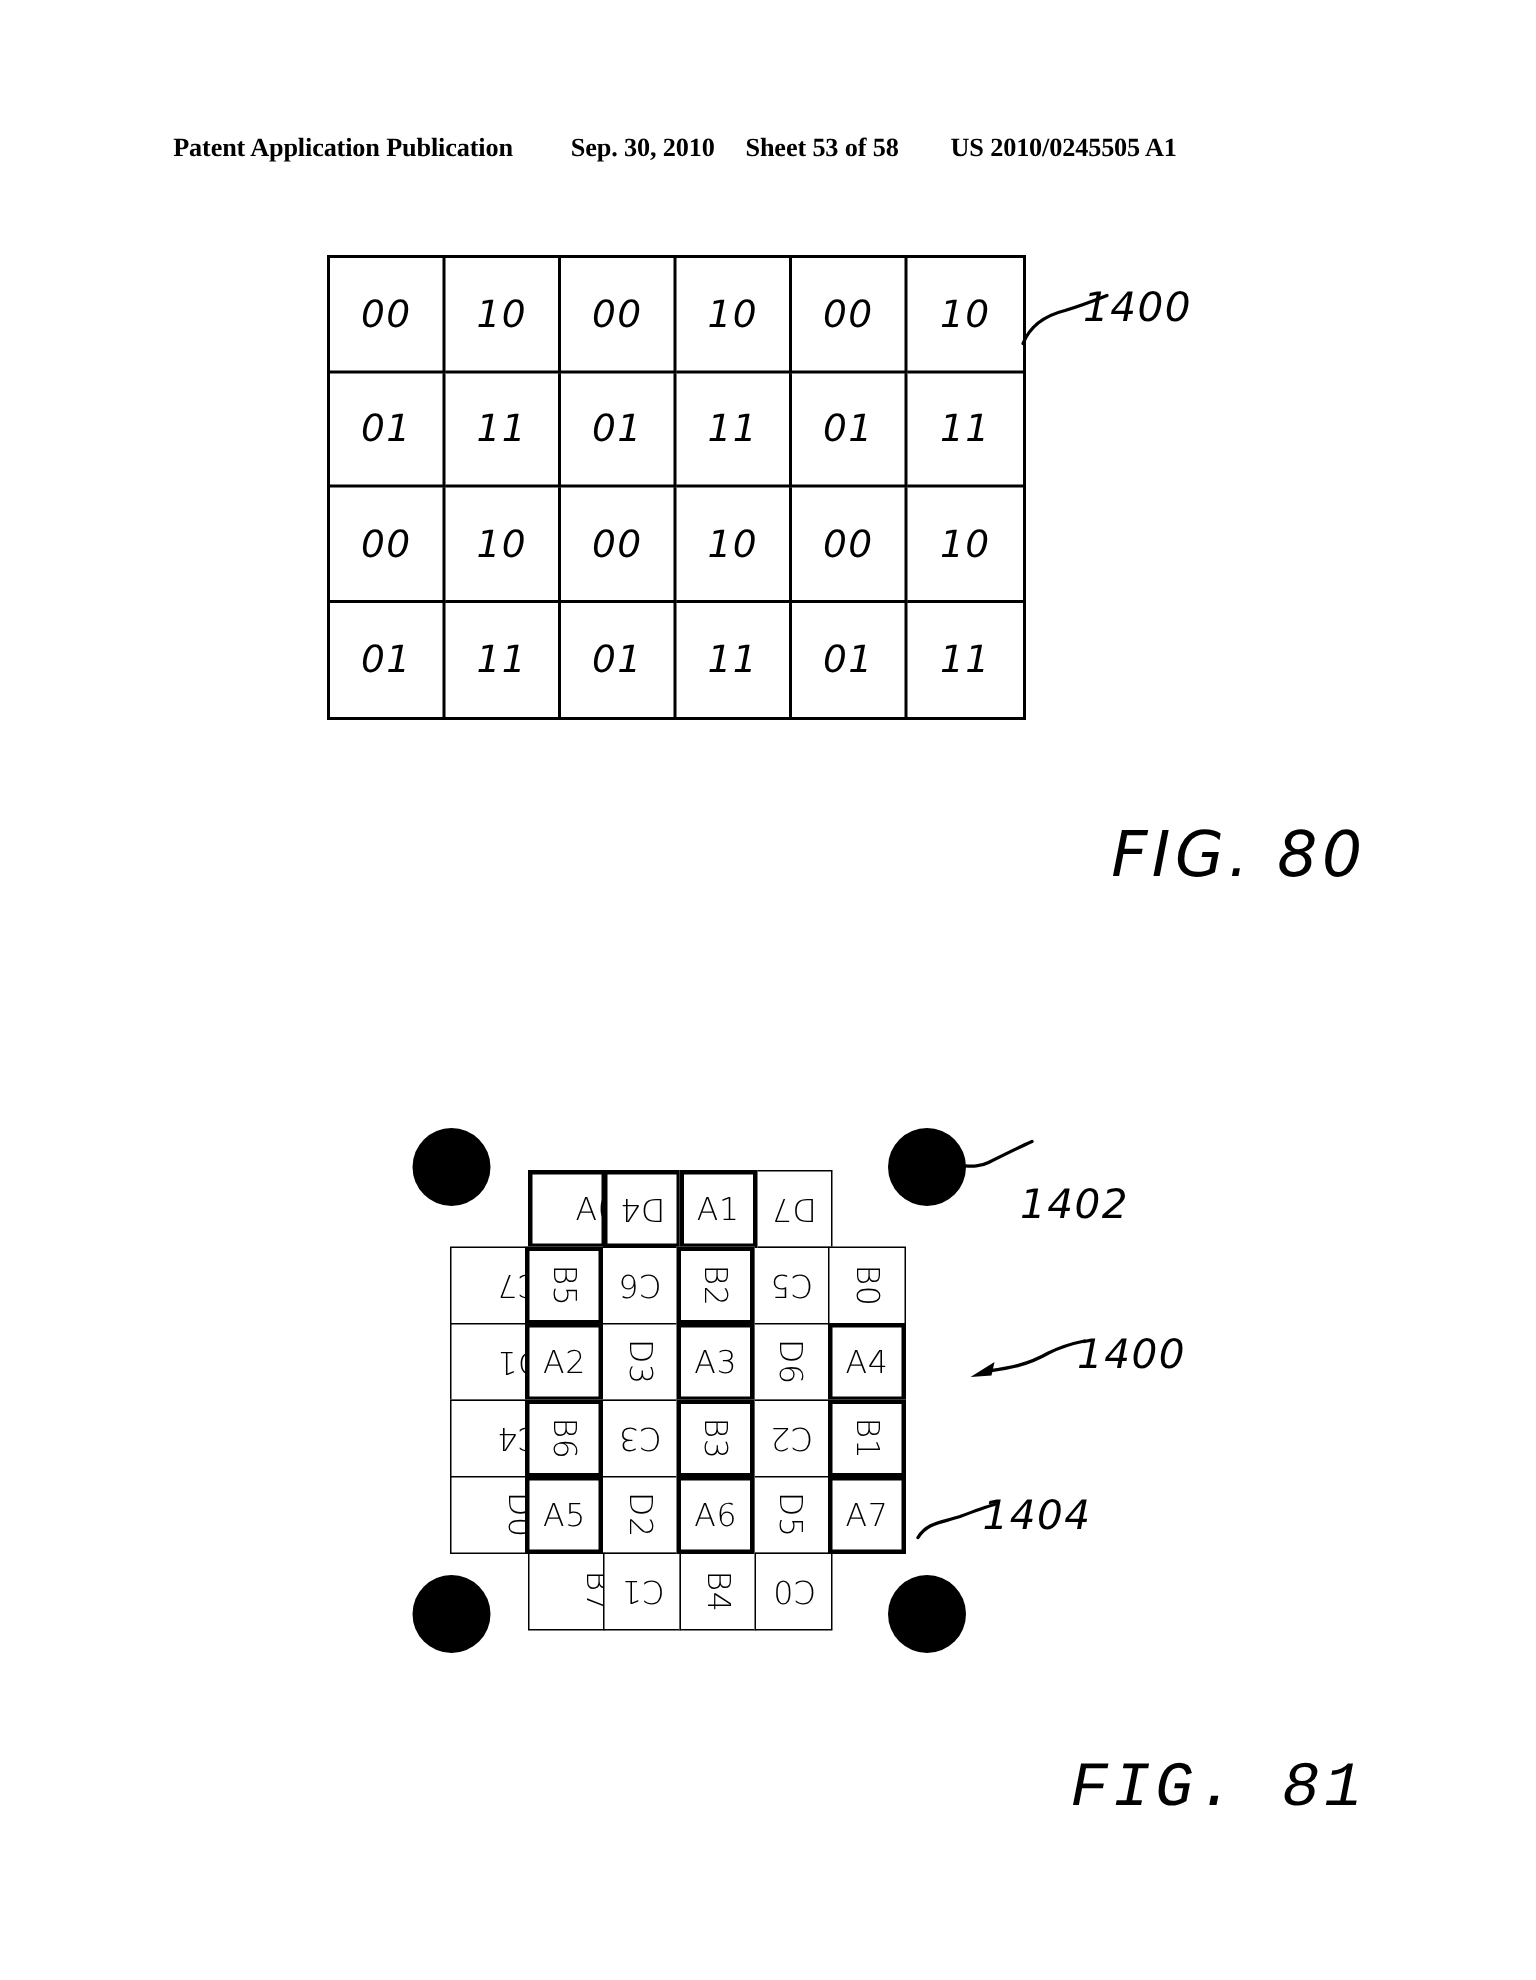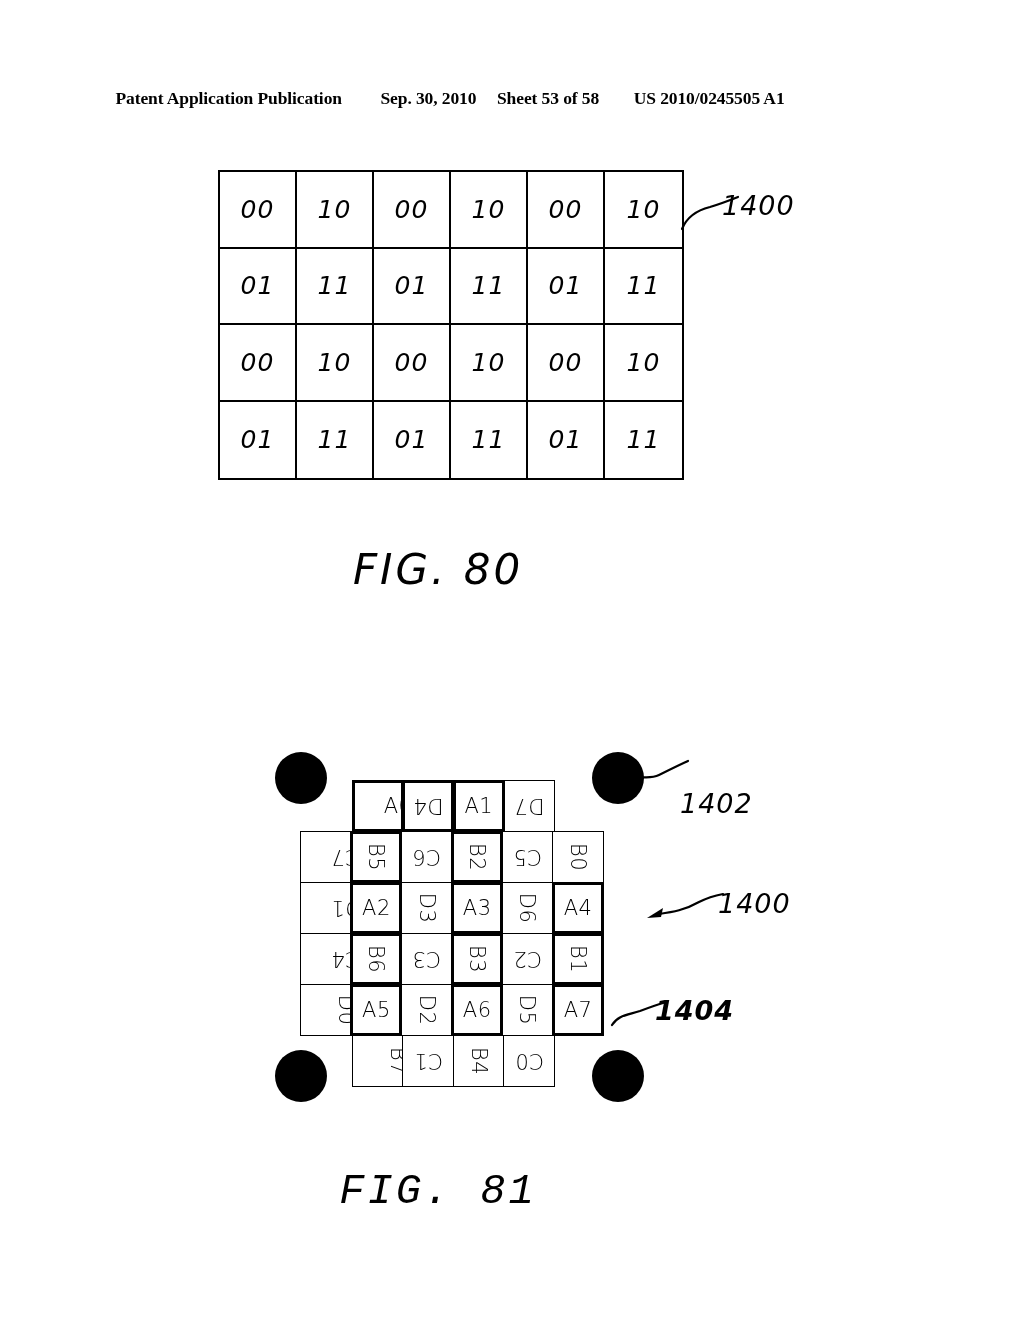--- a/index.html
+++ b/index.html
@@ -91,12 +91,13 @@
   .fig-caption {
     position: absolute;
     width: 876px;
-    text-align: center;
+    text-align: right;
     font-family: "DejaVu Sans", sans-serif;
     font-style: italic;
     font-size: 42px;
     font-weight: 300;
     letter-spacing: 3px;
+    margin-left: 35px;
   }
   #fig80-caption { top: 545px; left: 0; }
   #fig81-caption { top: 1168px; left: 0; font-family: Liberation Mono, monospace; }

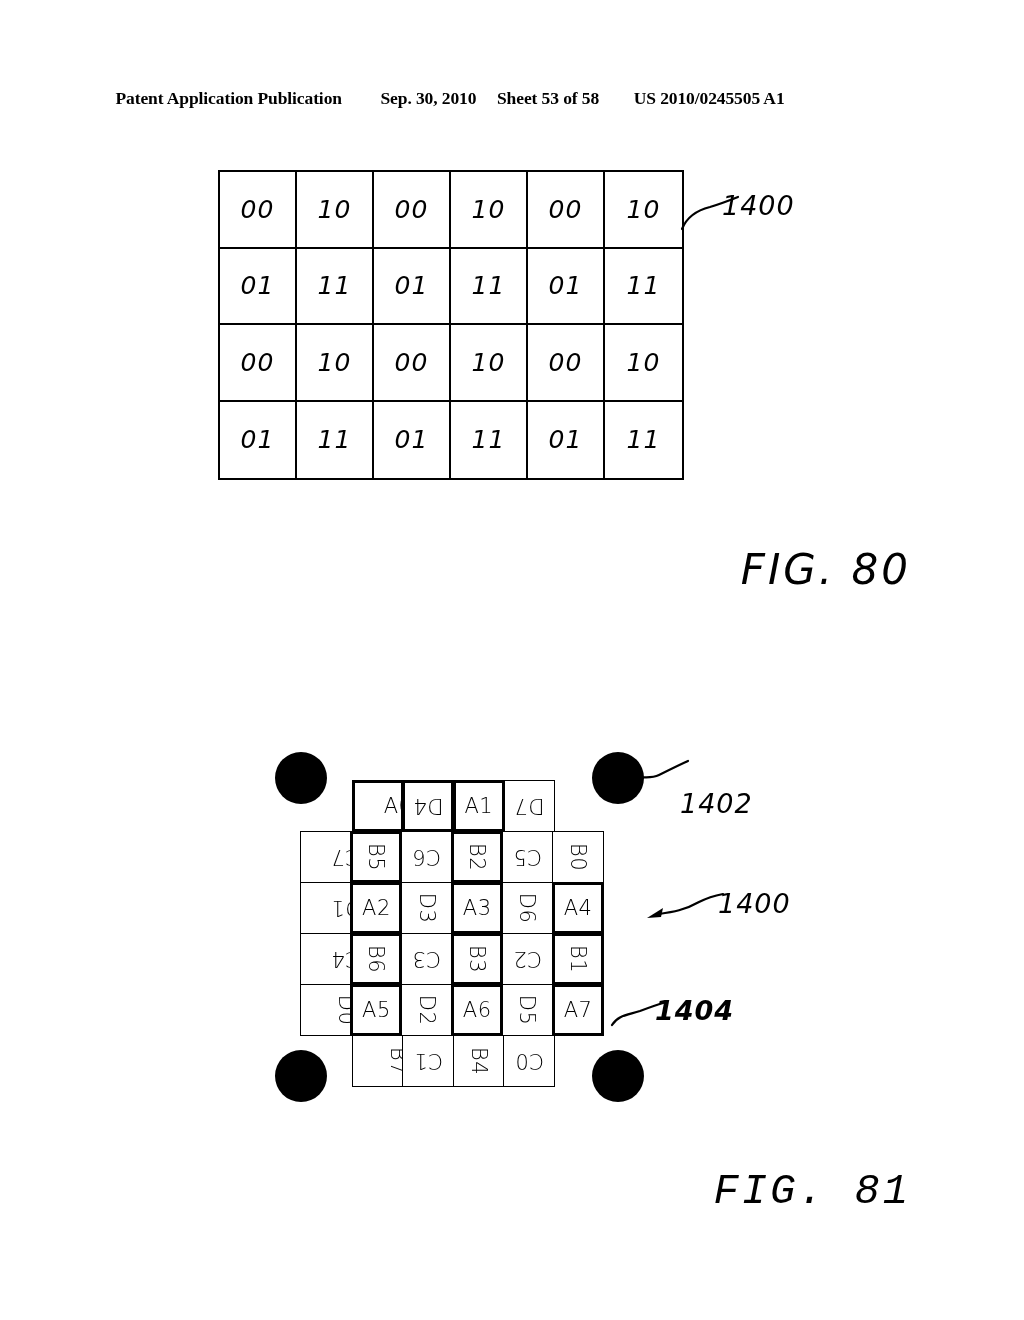--- a/index.html
+++ b/index.html
@@ -178,7 +178,7 @@
   }
   #ref-1402 { left: 680px; top: 745px; margin-top: 43px; }
   #ref-1400b { left: 718px; top: 888px; }
-  #ref-1404 { left: 655px; top: 995px; font-weight: bold; }
+  #ref-1404 { left: 655px; top: 995px; }
 
   .ref-leader { position: absolute; }
   #leader-1402 { left: 625px; top: 755px; width: 65px; height: 40px; }

